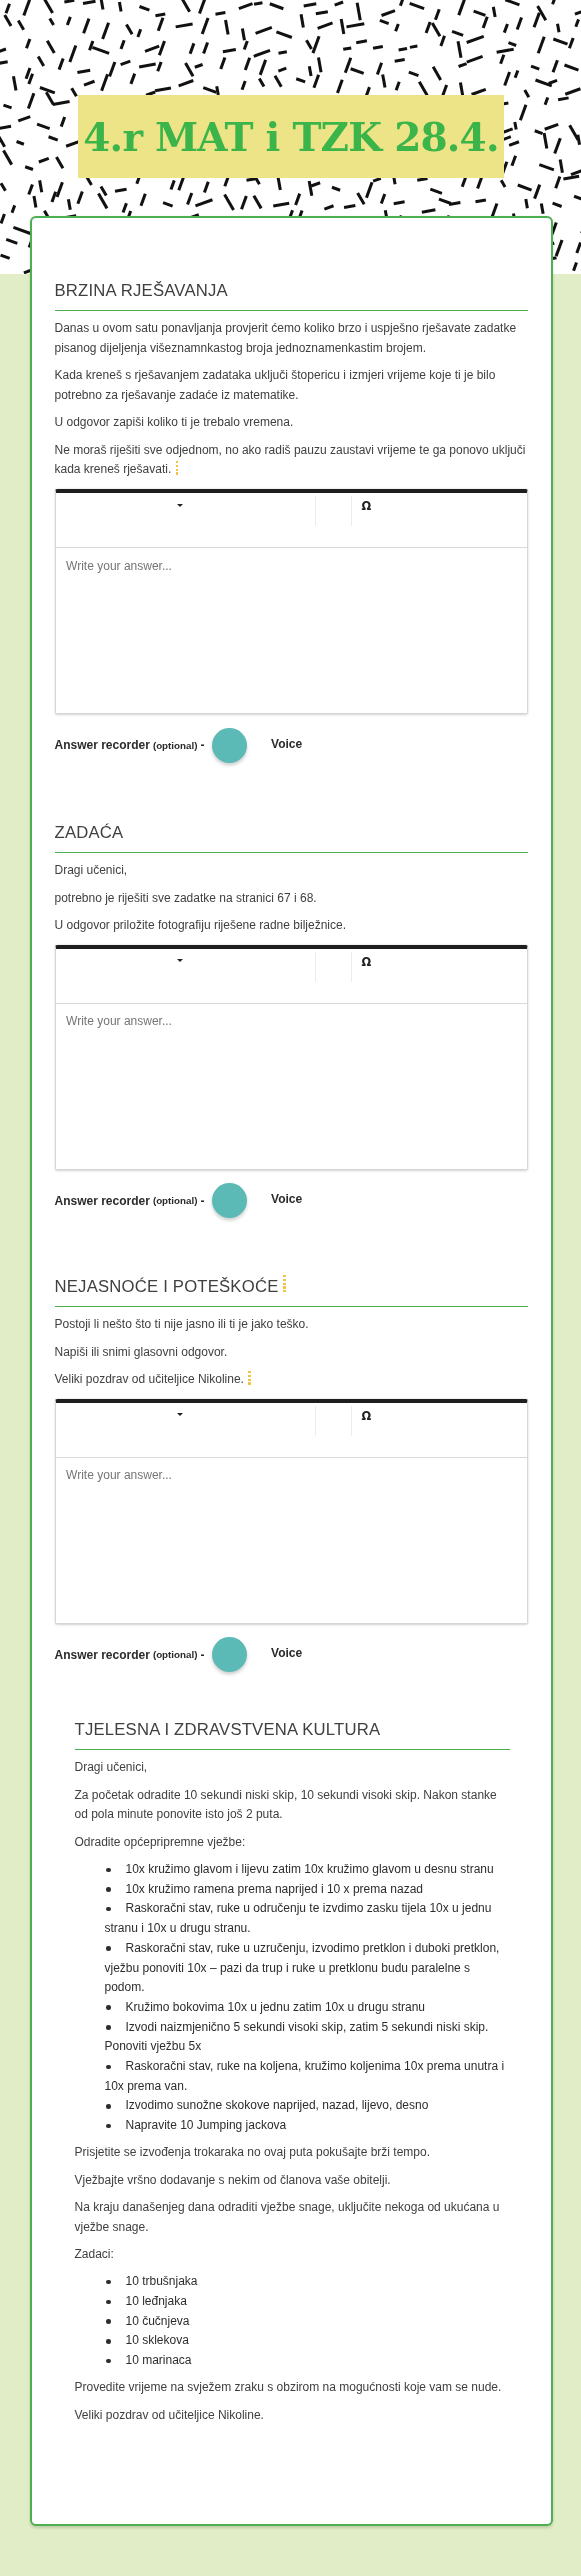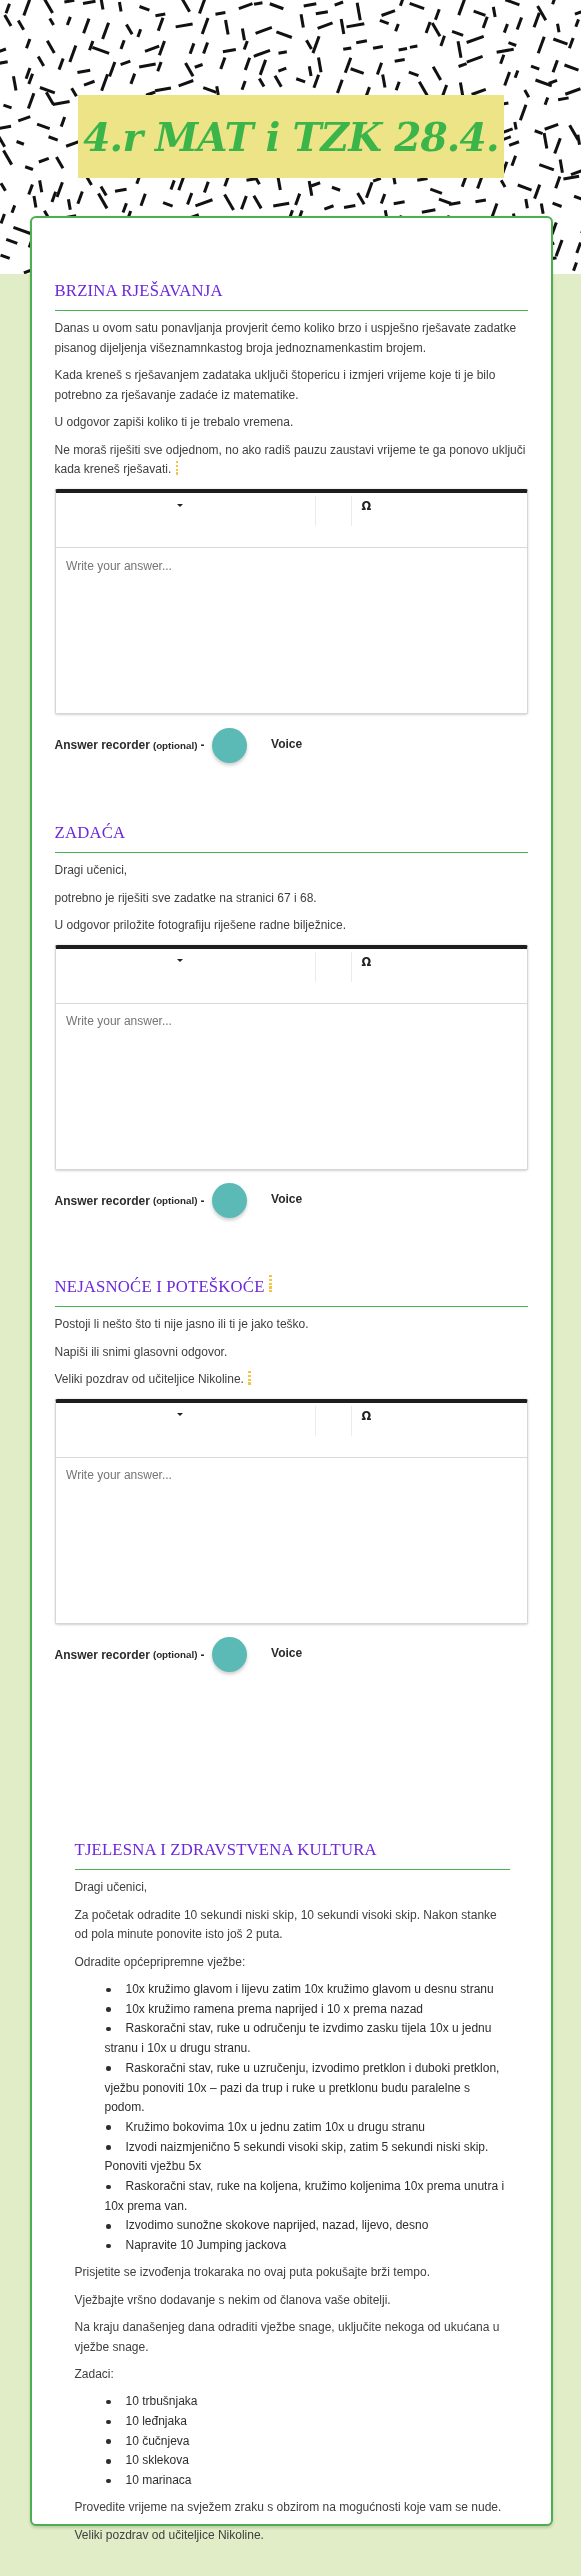--- a/index.html
+++ b/index.html
@@ -23,7 +23,7 @@
   }
   .banner-title {
     font-family: "DejaVu Serif", serif;
-    font-style: italic; font-weight: bold;
+    font-weight: bold;
     font-size: 39px; letter-spacing: -0.8px;
     color: #3bb44a;
   }

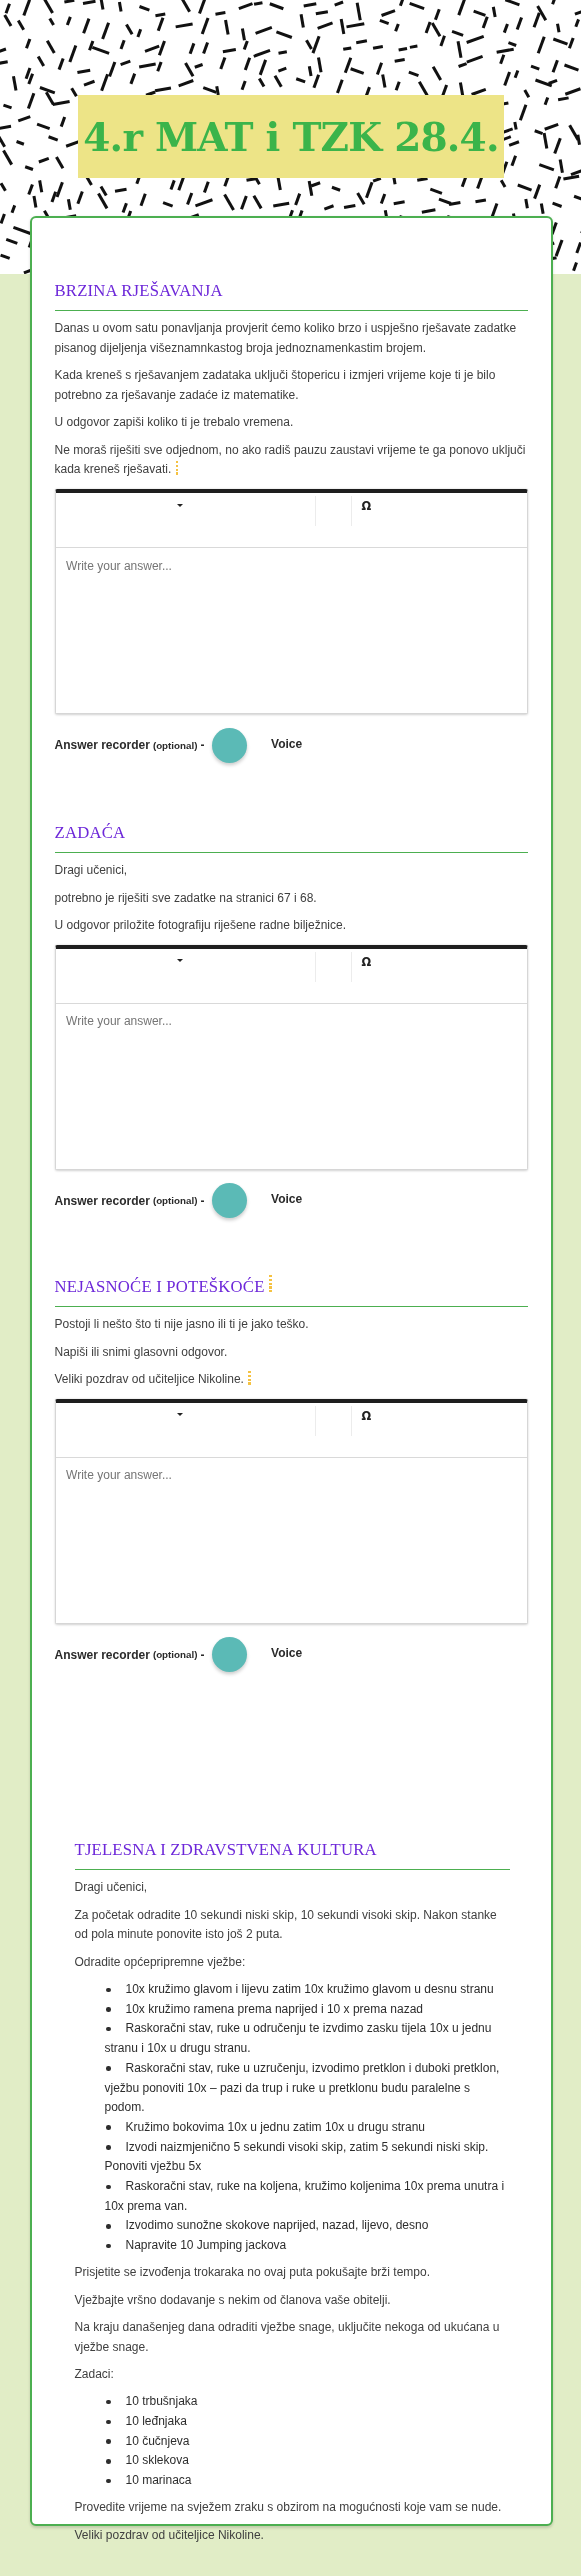--- a/index.html
+++ b/index.html
@@ -37,8 +37,8 @@
   .section { position: absolute; left: 23px; width: 473px; }
   .section.tzk { left: 43px; width: 435px; }
   .sec-title {
-    font-family: Liberation Serif, serif;
-    font-size: 16.7px; color: #6d28d9; letter-spacing: 0.2px;
+    font-family: Liberation Sans, sans-serif;
+    font-size: 16.7px; color: #404040; letter-spacing: 0.2px;
     font-weight: normal; line-height: 23px;
     display: flex; align-items: flex-start;
   }

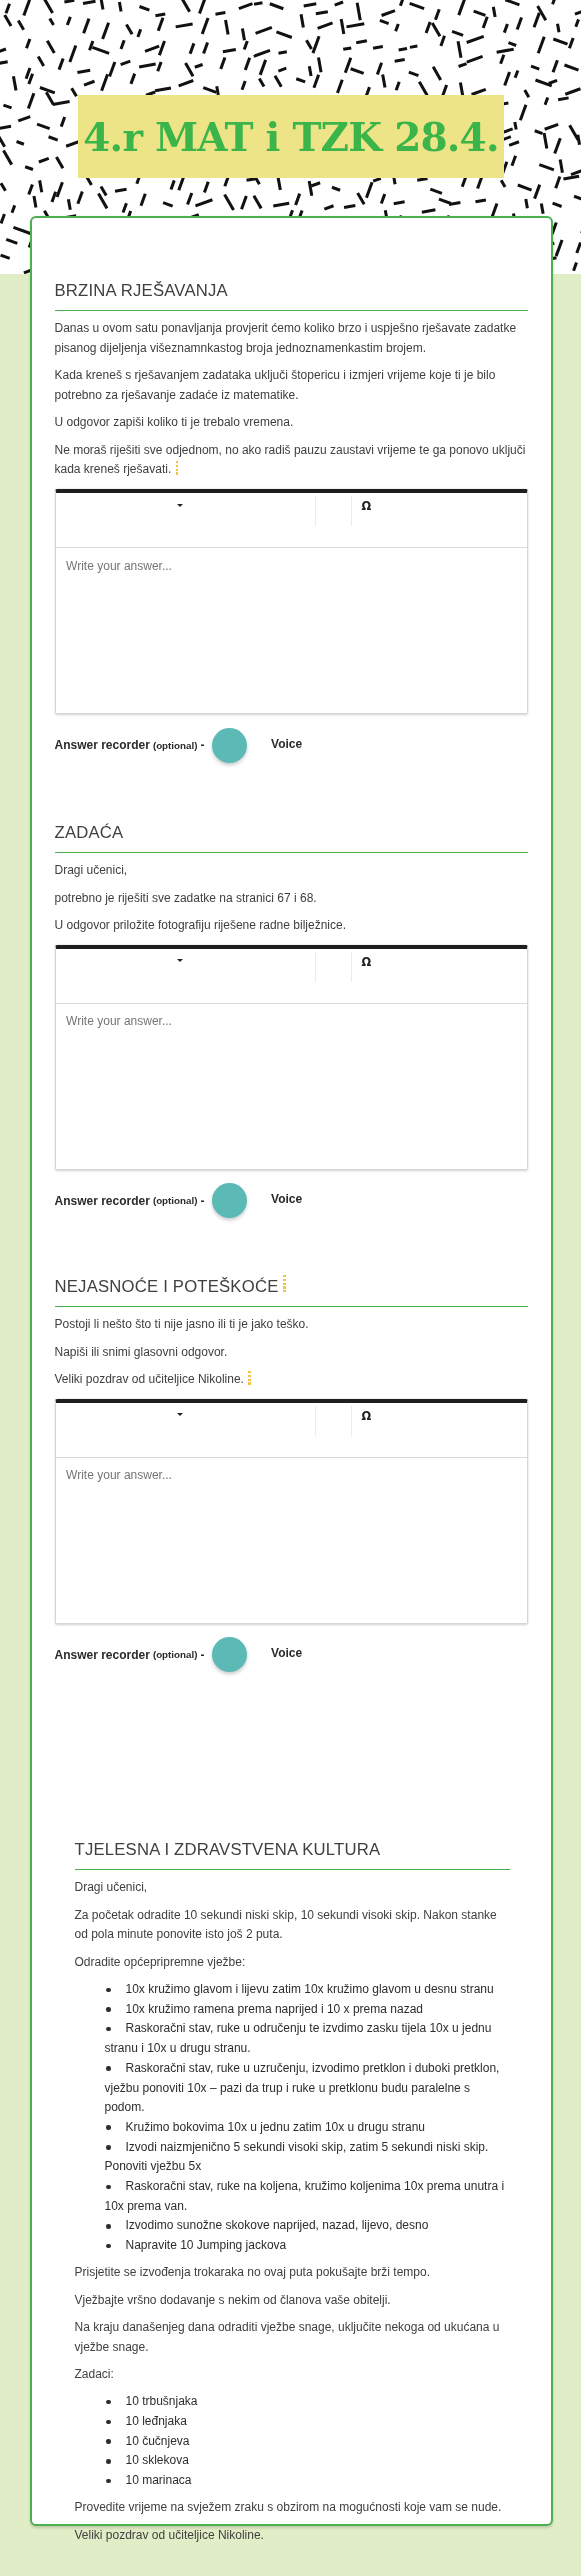--- a/index.html
+++ b/index.html
@@ -628,7 +628,7 @@
     </div>
   </div>
 
-  <div class="section tzk" style="top:1620px;">
+  <div class="section tzk" style="top:1500px;">
     <h2 class="sec-title">
         <span>TJELESNA I ZDRAVSTVENA KULTURA</span>
       </h2>

